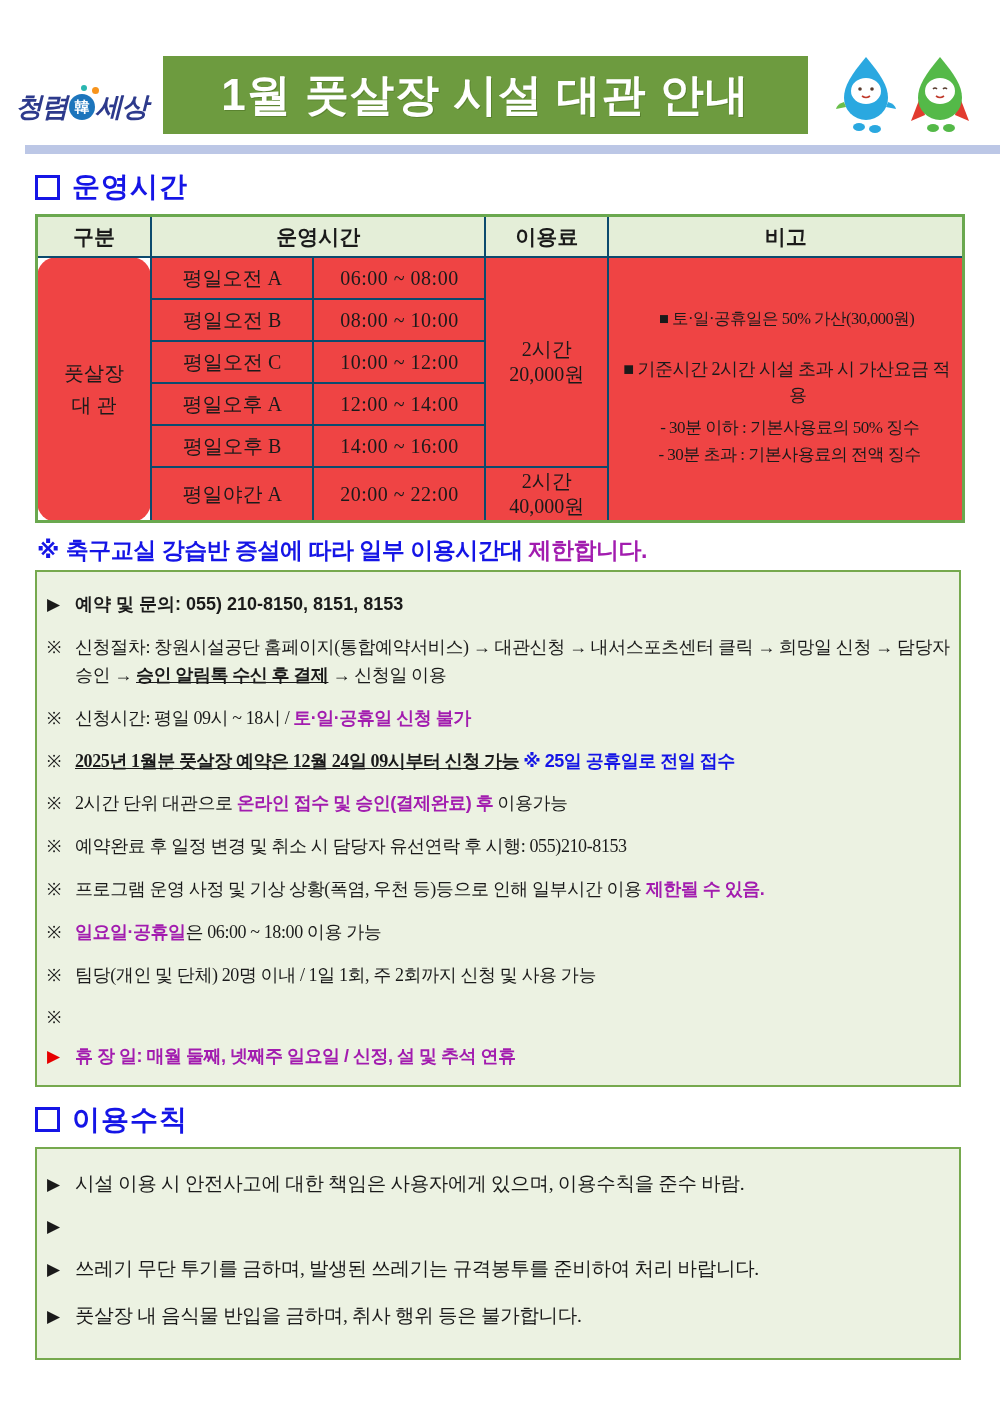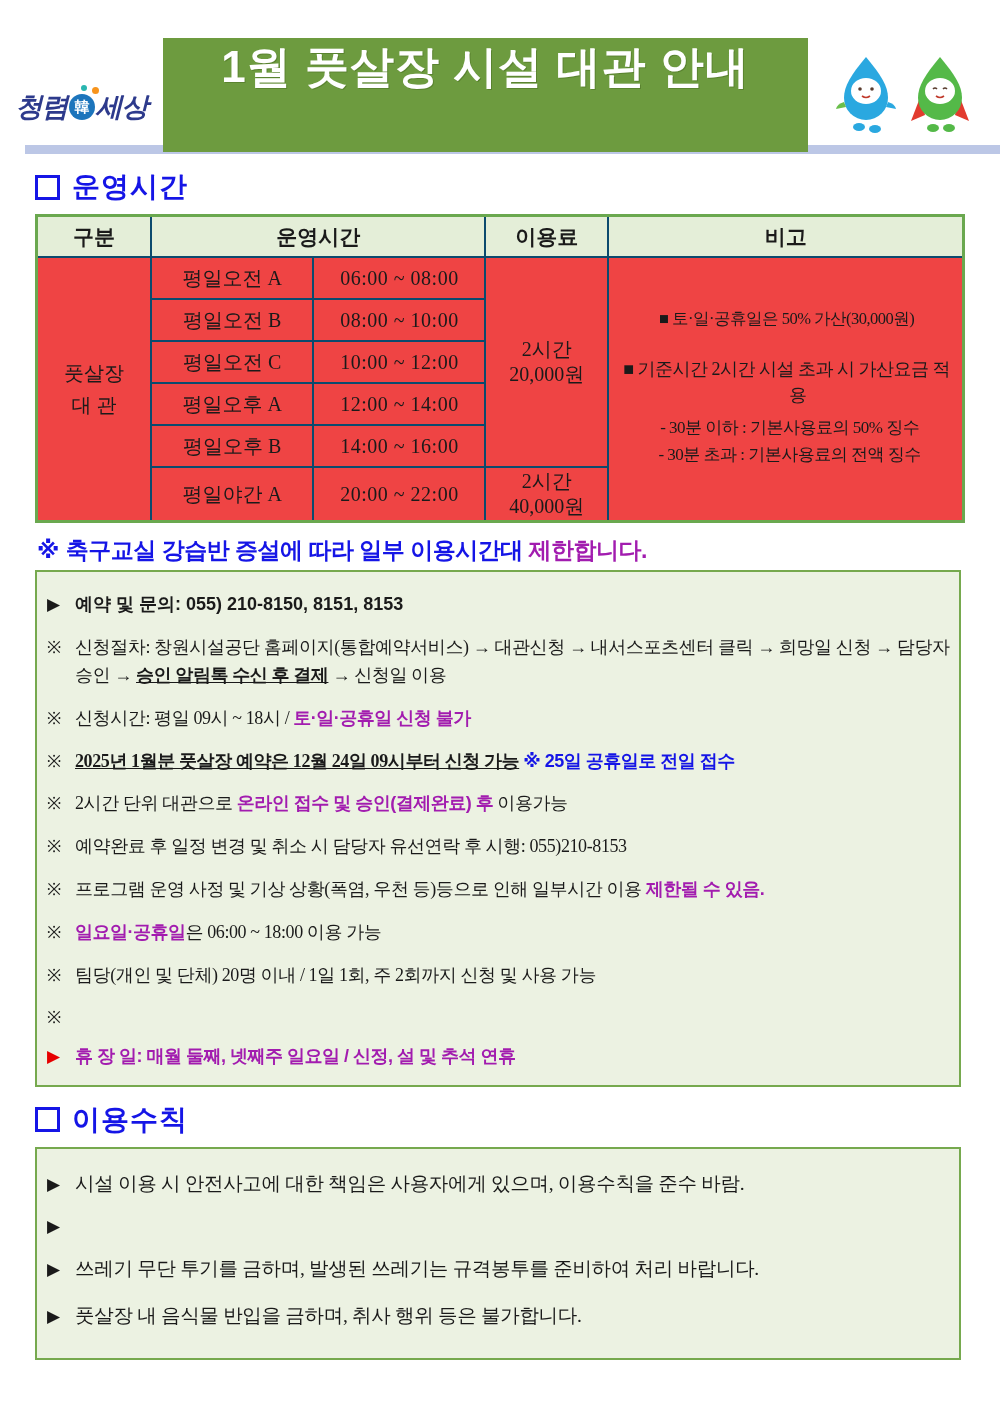--- a/index.html
+++ b/index.html
@@ -12,7 +12,7 @@
   .hdr-logo .circ{display:inline-flex;align-items:center;justify-content:center;width:26px;height:26px;border-radius:50%;background:#1c75bc;color:#fff;font-size:15px;font-style:normal;margin:0 1px;position:relative;}
   .hdr-logo .circ::after{content:"";position:absolute;top:-7px;right:-4px;width:7px;height:7px;border-radius:50%;background:#f7941d;}
   .hdr-logo .circ::before{content:"";position:absolute;top:-9px;right:8px;width:6px;height:6px;border-radius:50%;background:#2ab6b0;}
-  .hdr-band{flex:0 0 645px;height:114px;background:#6d9b3f;display:flex;justify-content:center;}
+  .hdr-band{flex:0 0 645px;height:78px;background:#6d9b3f;display:flex;align-items:center;justify-content:center;}
   .hdr-title{color:#fff;font-family:"Liberation Sans","DejaVu Sans",sans-serif;font-weight:bold;font-size:44px;letter-spacing:1px;white-space:nowrap;text-shadow:1px 1px 0 #5a8330;}
   .hdr-mascots{flex:1;display:flex;align-items:center;justify-content:center;gap:10px;}
 

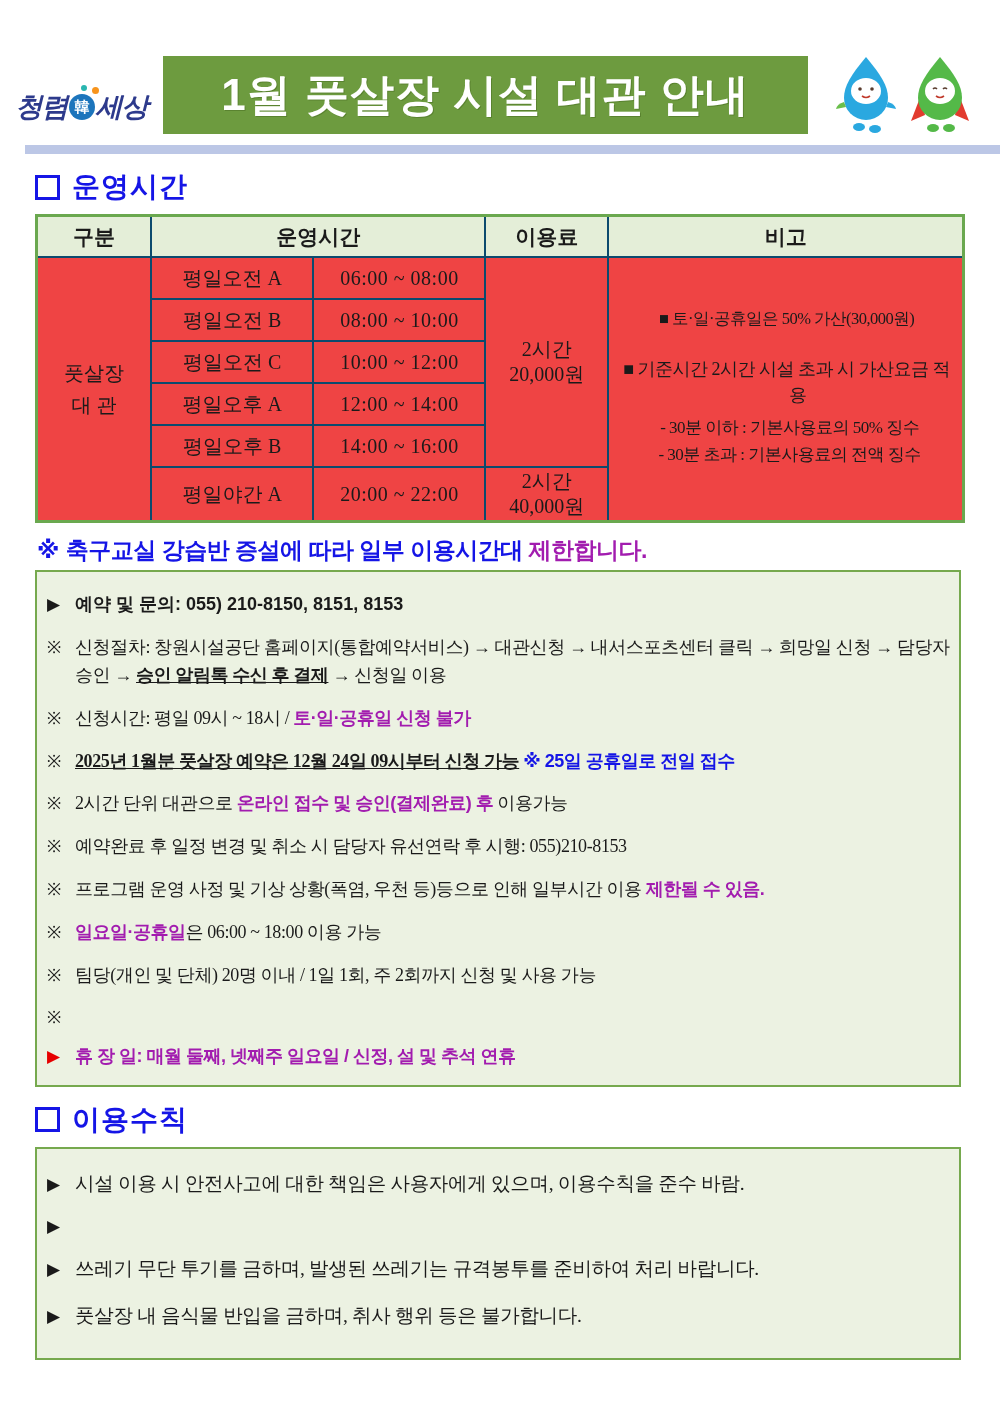--- a/index.html
+++ b/index.html
@@ -117,7 +117,7 @@
       </thead>
       <tbody>
         <tr>
-          <td class="cat" rowspan="6" style="white-space: pre-line;">풋살장
+          <td class="cat" rowspan="6" style="white-space: pre-line; border-radius: 20px;">풋살장
 대  관</td>
           <td class="slot-name">평일오전 A</td>
           <td class="slot-time">06:00 ~ 08:00</td>

